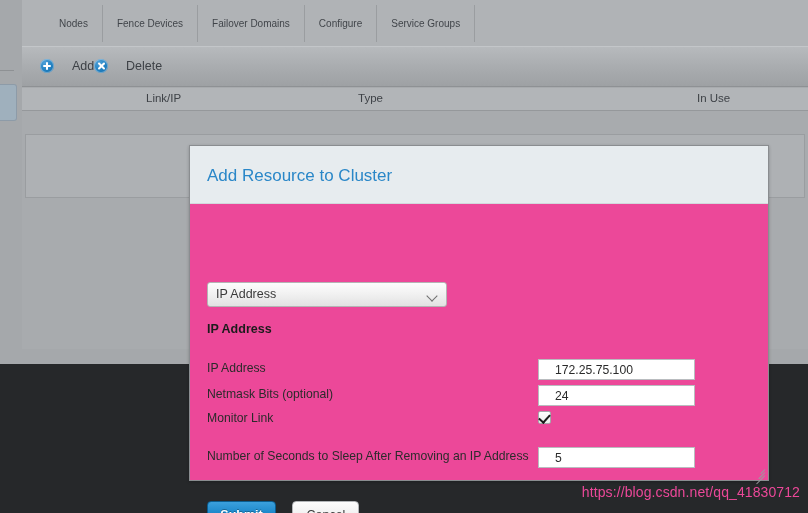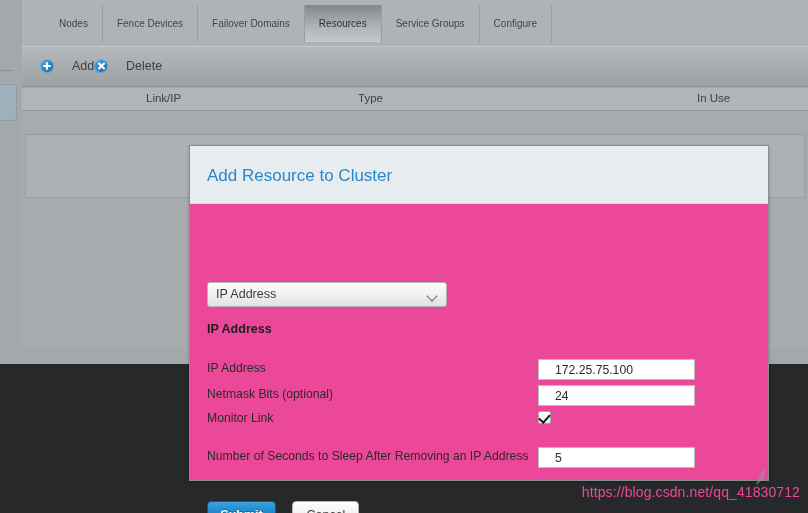--- a/index.html
+++ b/index.html
@@ -403,9 +403,6 @@
         <div class="tab">
           <span>Failover Domains</span>
         </div>
-        <div class="tab active">
-          <span>Resources</span>
-        </div>
         <div class="tab">
           <span>Service Groups</span>
         </div>

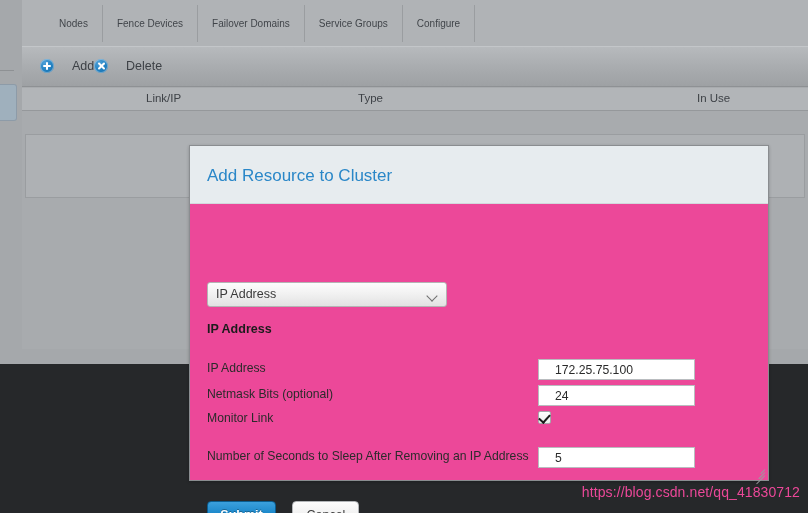--- a/index.html
+++ b/index.html
@@ -404,10 +404,10 @@
           <span>Failover Domains</span>
         </div>
         <div class="tab">
-          <span>Service Groups</span>
+          <span>Configure</span>
         </div>
         <div class="tab">
-          <span>Configure</span>
+          <span>Service Groups</span>
         </div>
       </div>
     </div>

